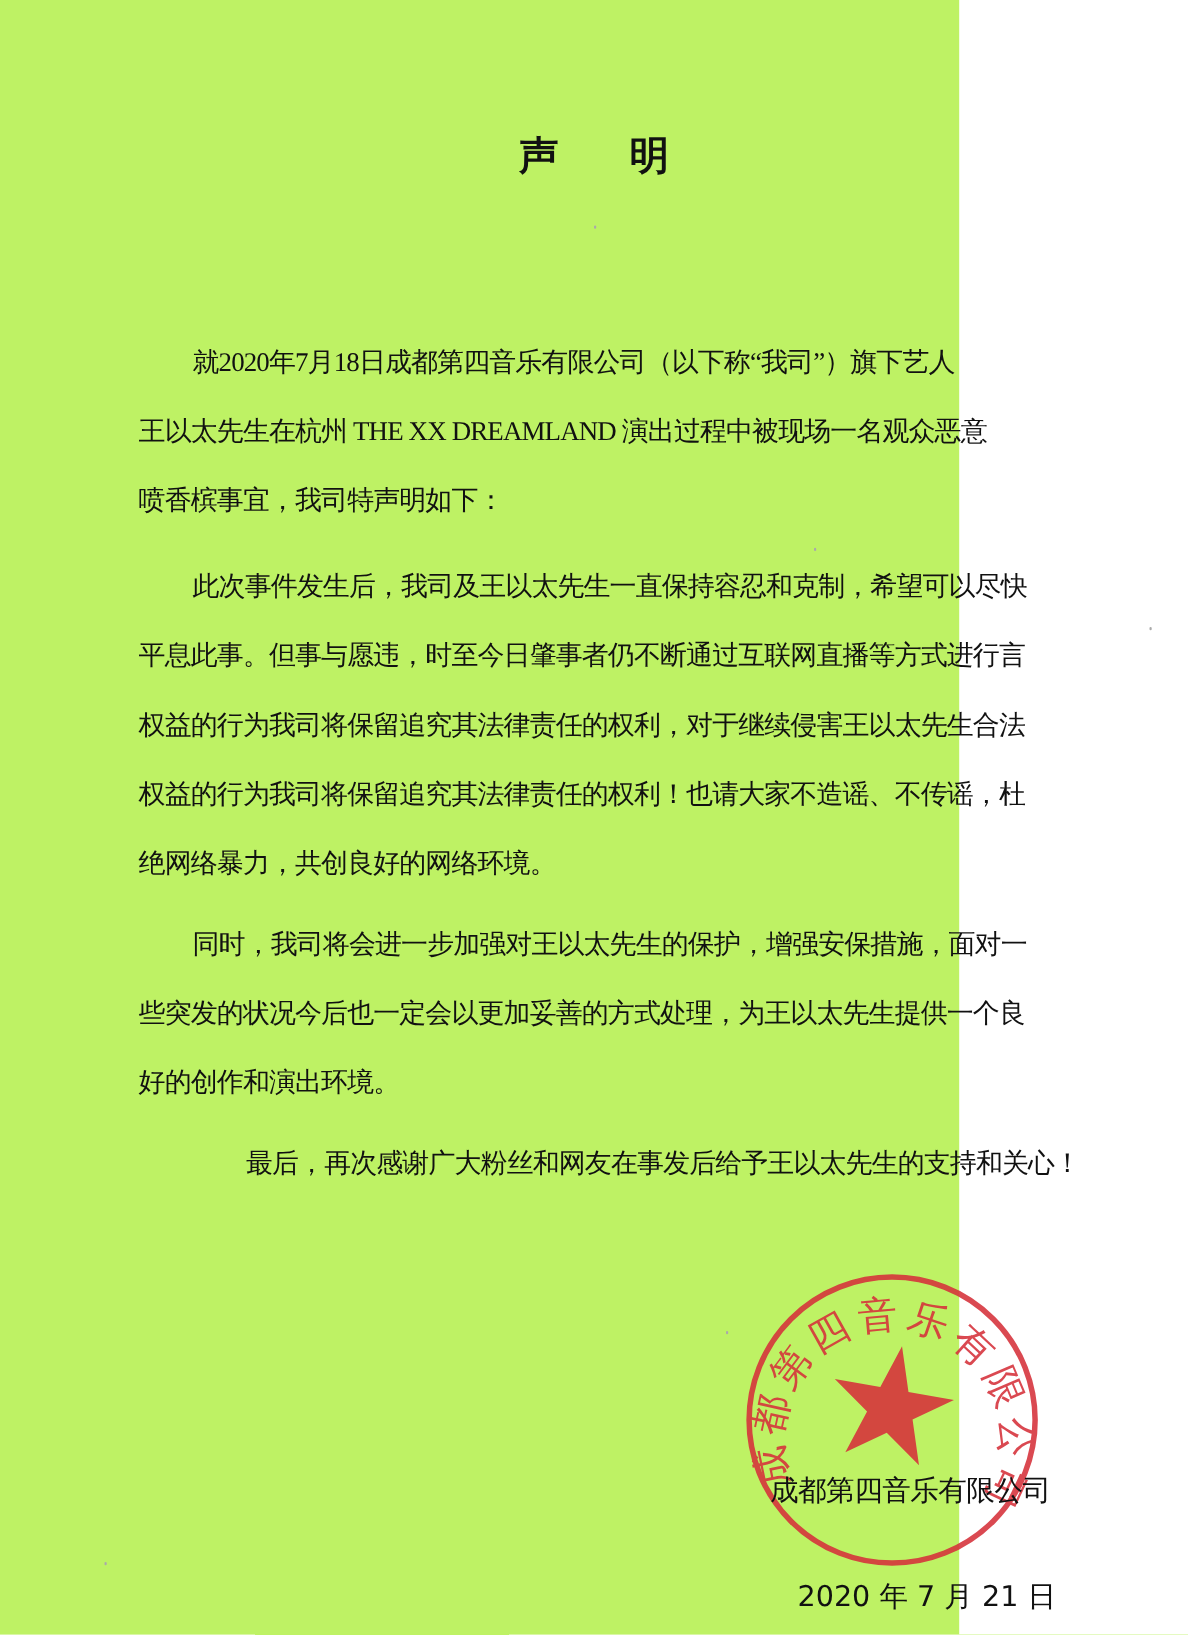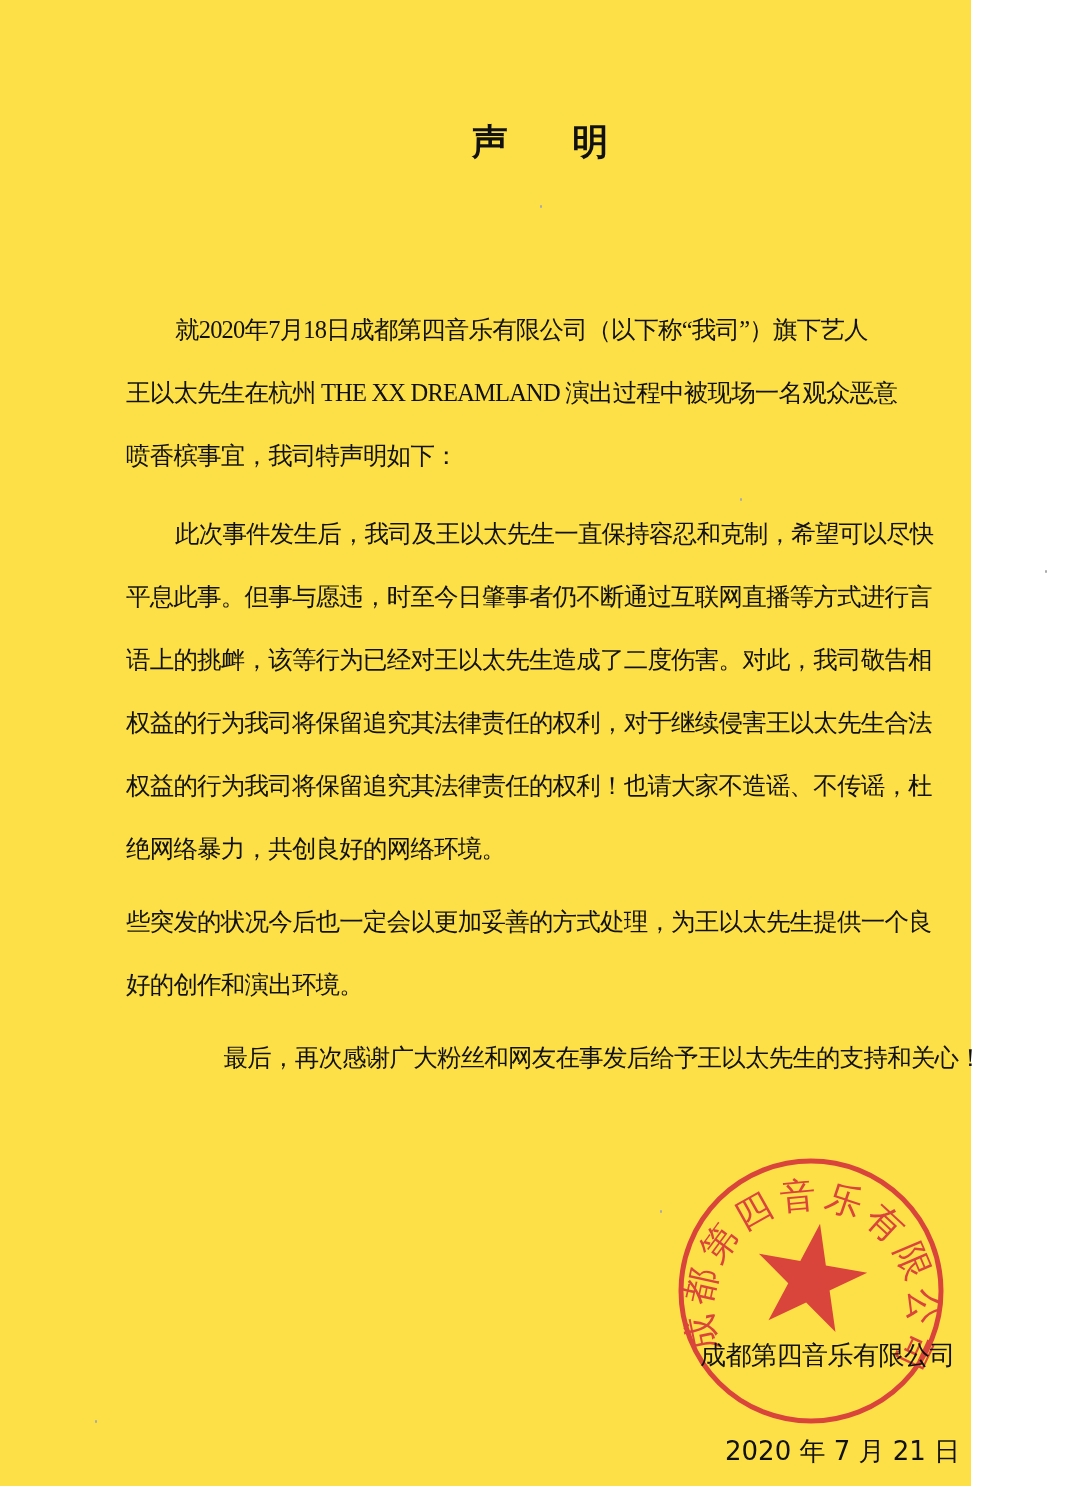--- a/index.html
+++ b/index.html
@@ -15,8 +15,8 @@
     .page {
       position: absolute;
       left: 0; top: 0;
-      width: 971px; height: 1486px;
-      background: #fde047;
+      width: 872px; height: 1486px;
+      background: #bef264;
     }
     .title {
       position: absolute;

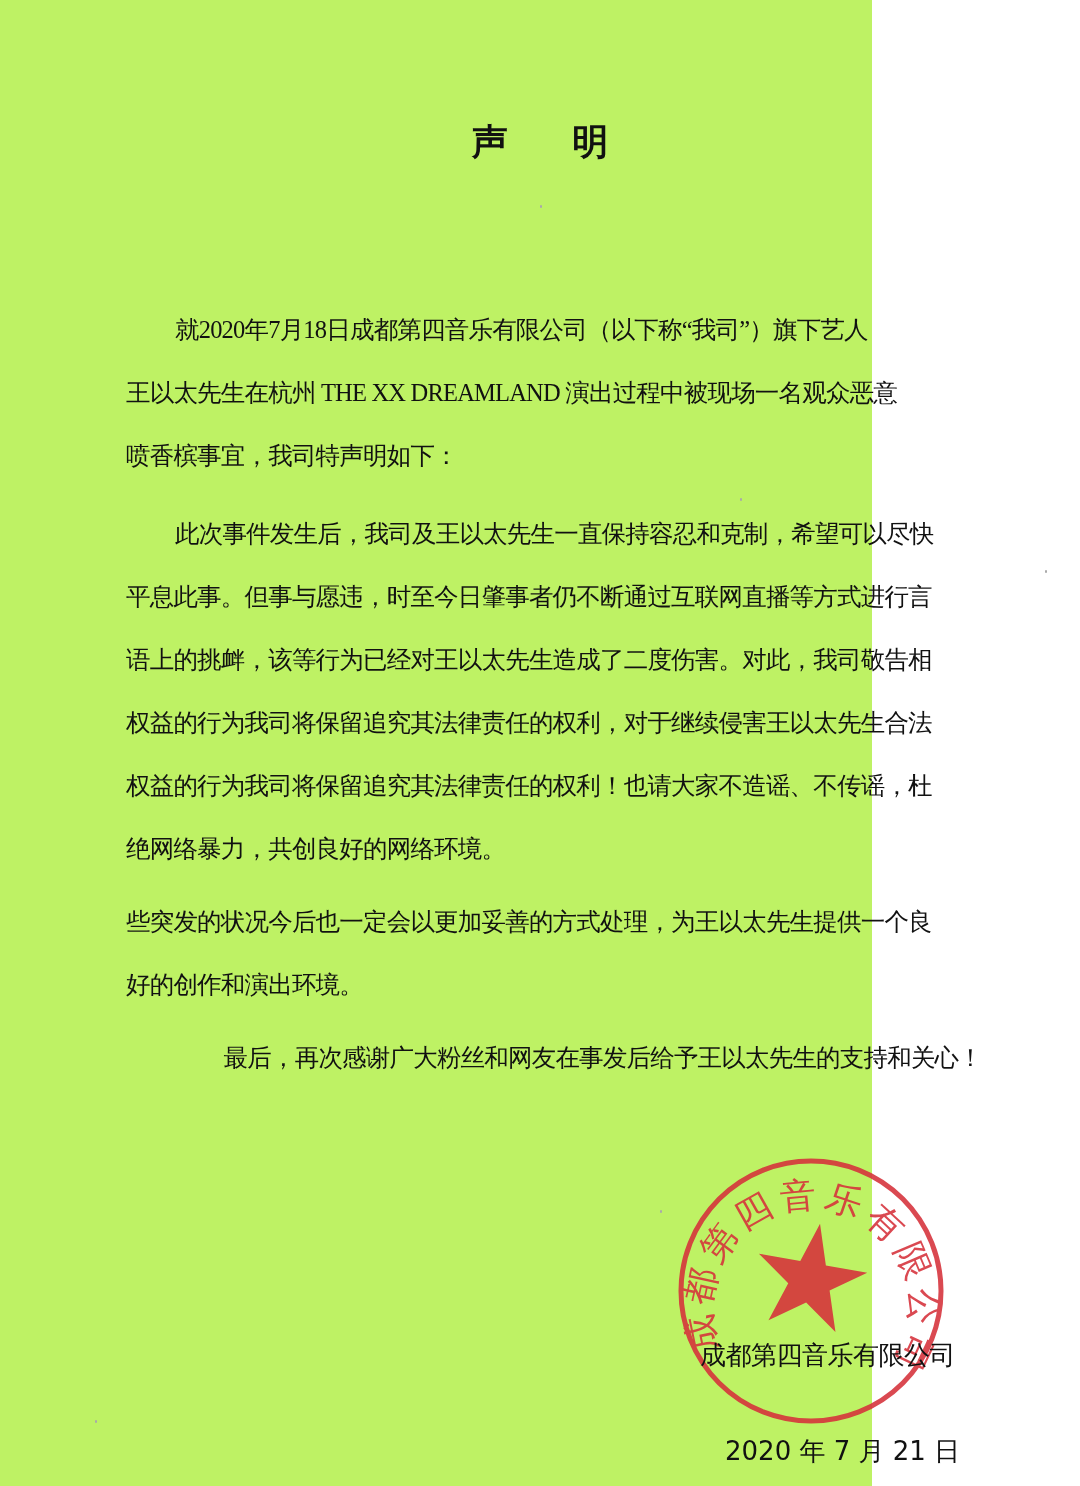--- a/index.html
+++ b/index.html
@@ -86,7 +86,6 @@
     <div class="para-block" style="margin-top:15px;">
       <span class="line first">此次事件发生后，我司及王以太先生一直保持容忍和克制，希望可以尽快</span>
       <span class="line">平息此事。但事与愿违，时至今日肇事者仍不断通过互联网直播等方式进行言</span>
-      <span class="line">语上的挑衅，该等行为已经对王以太先生造成了二度伤害。对此，我司敬告相</span>
       <span class="line">权益的行为我司将保留追究其法律责任的权利，对于继续侵害王以太先生合法</span>
       <span class="line">权益的行为我司将保留追究其法律责任的权利！也请大家不造谣、不传谣，杜</span>
       <span class="line">绝网络暴力，共创良好的网络环境。</span>

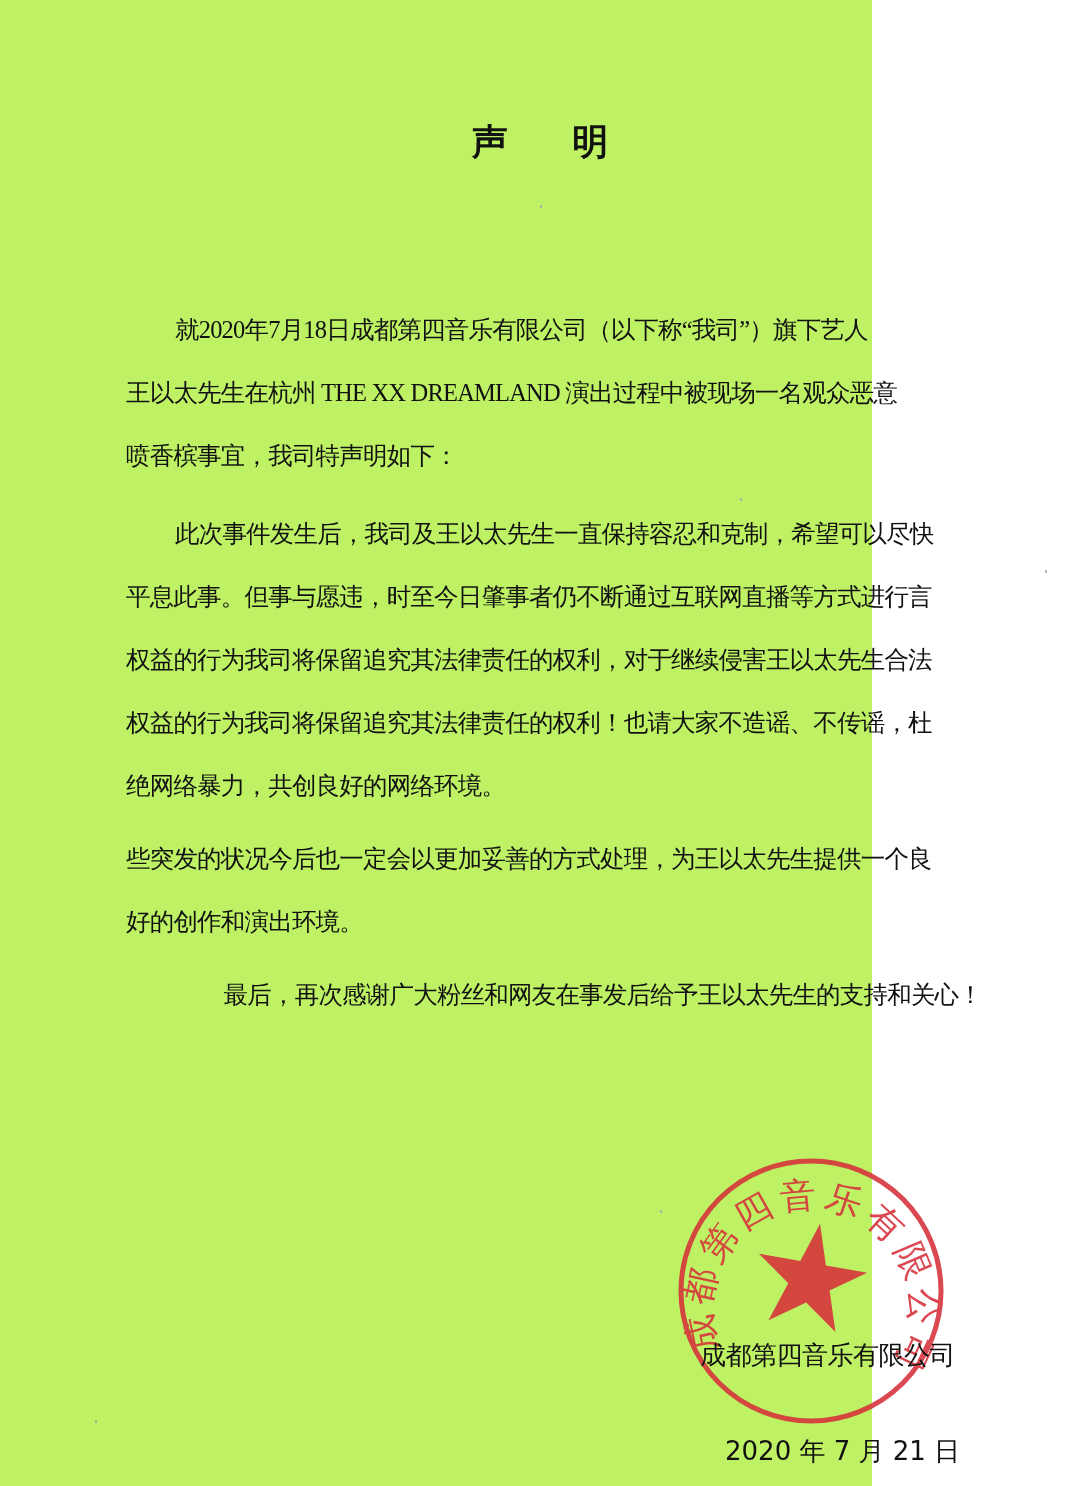--- a/index.html
+++ b/index.html
@@ -91,6 +91,7 @@
       <span class="line">绝网络暴力，共创良好的网络环境。</span>
     </div>
     <div class="para-block" style="margin-top:10px;">
+      <span class="line first">同时，我司将会进一步加强对王以太先生的保护，增强安保措施，面对一</span>
       <span class="line">些突发的状况今后也一定会以更加妥善的方式处理，为王以太先生提供一个良</span>
       <span class="line">好的创作和演出环境。</span>
     </div>

